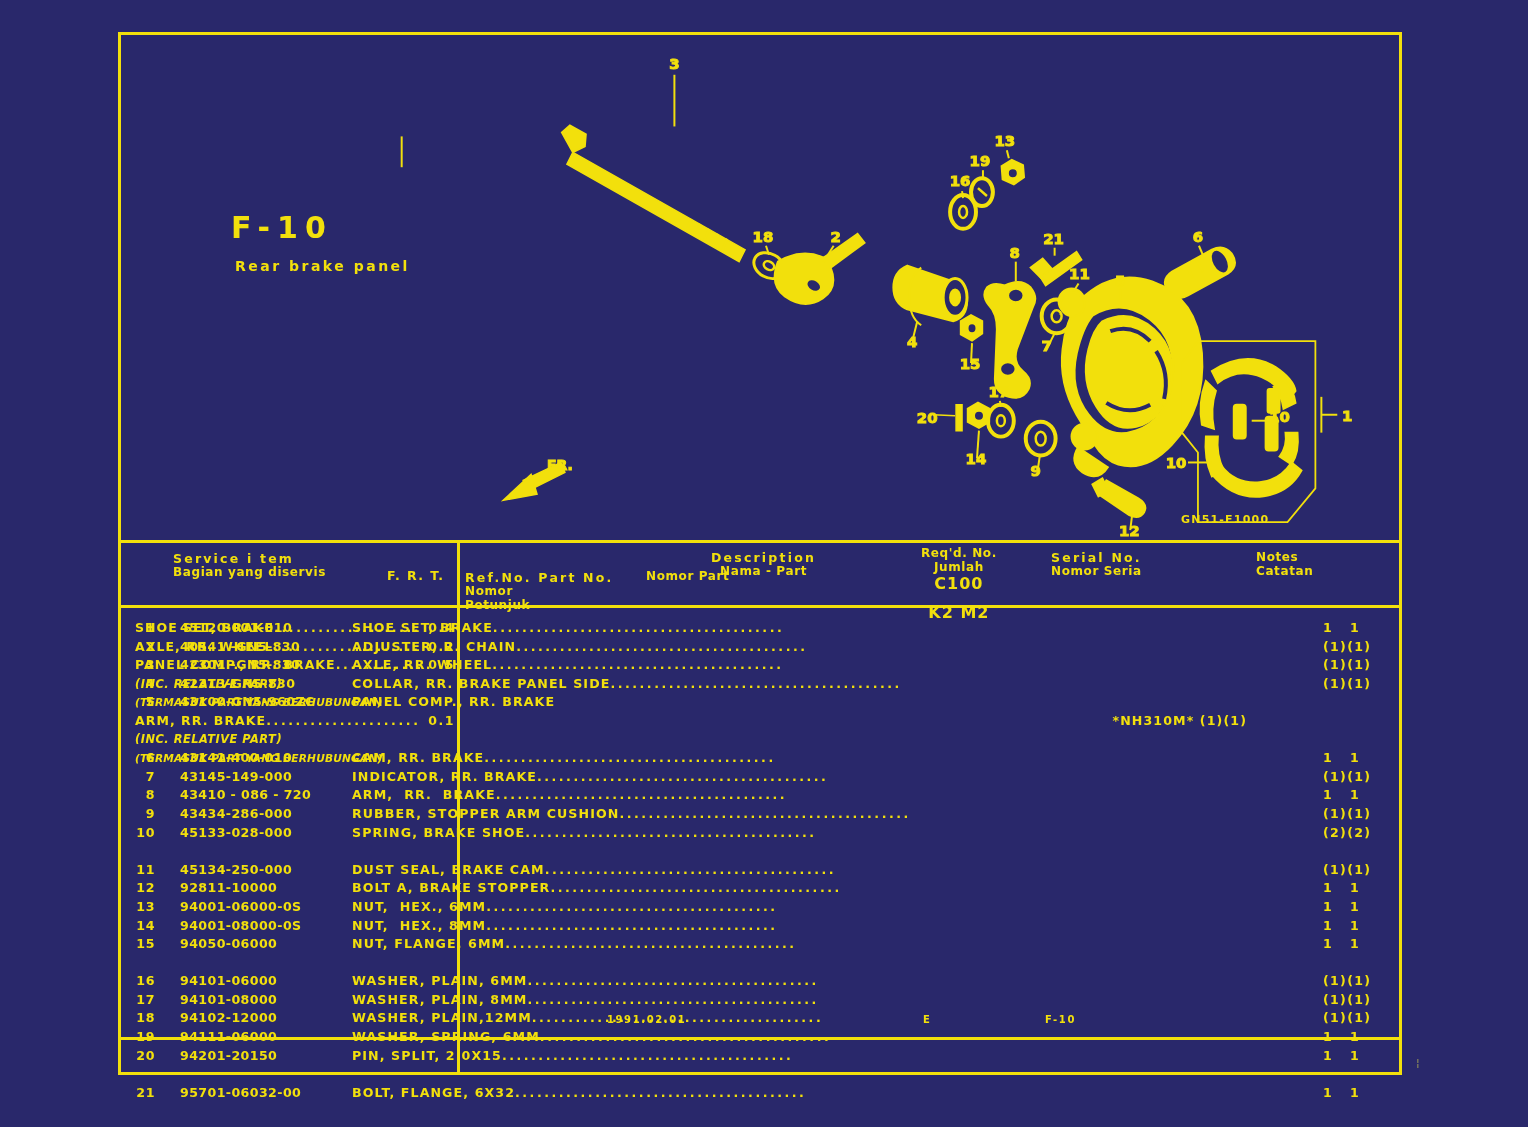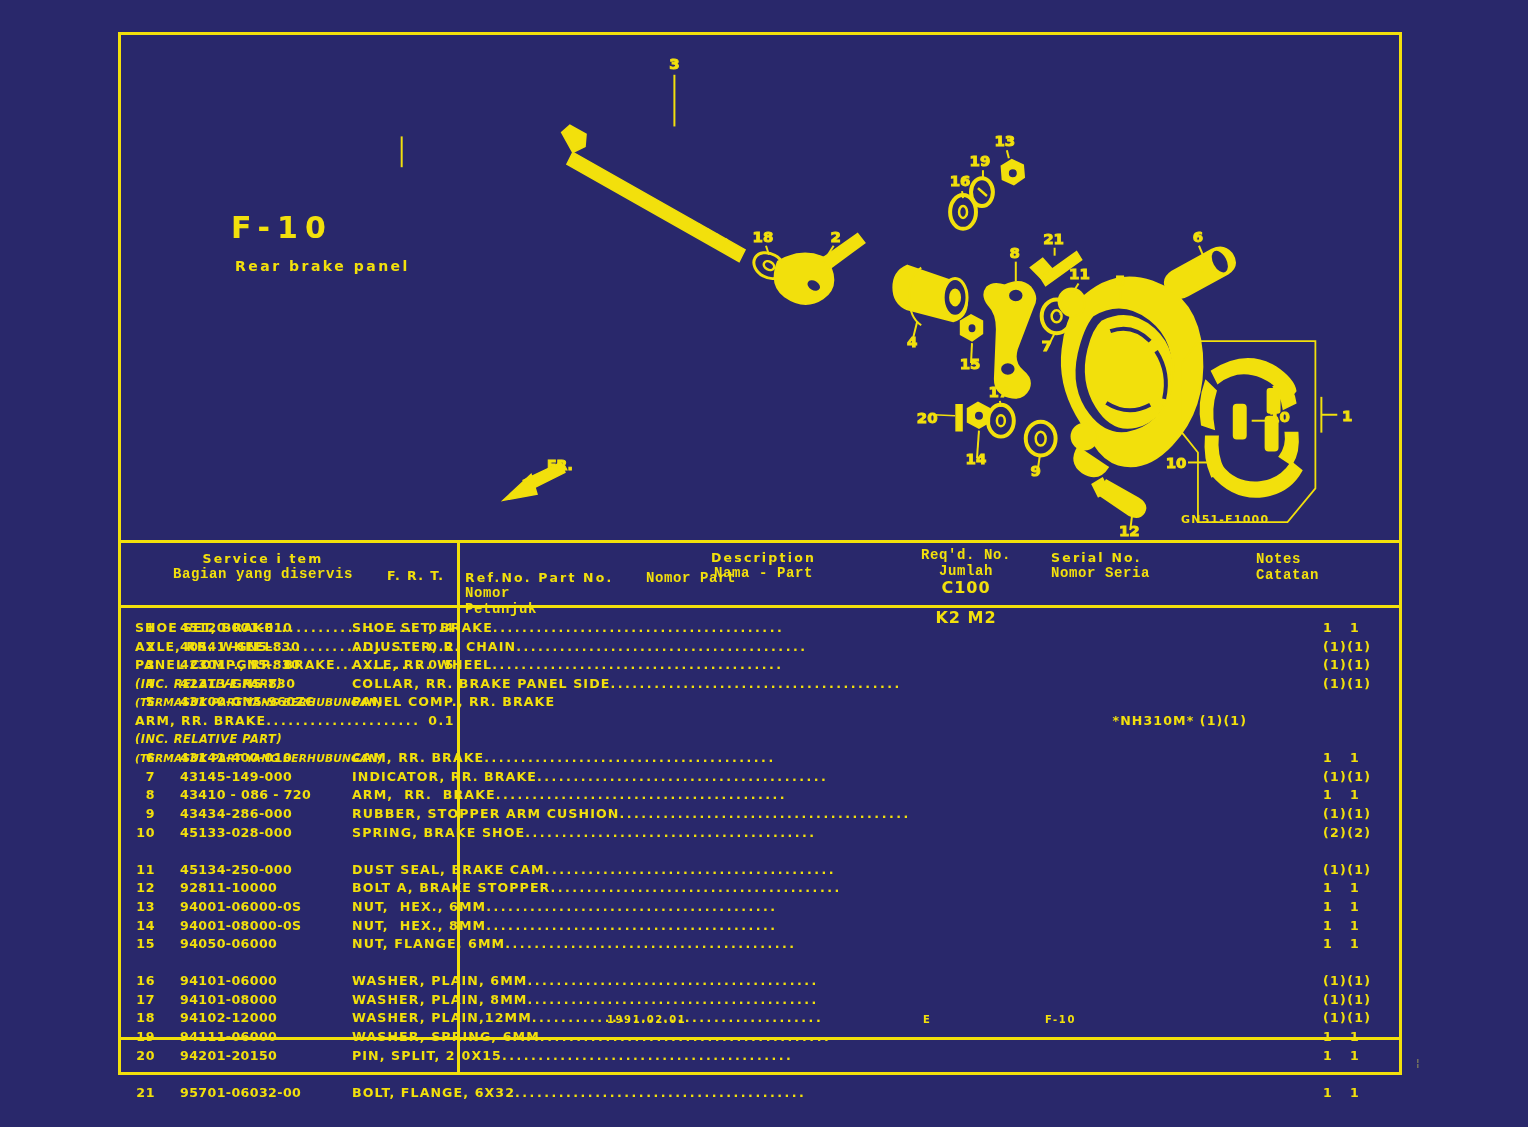--- a/index.html
+++ b/index.html
@@ -50,7 +50,7 @@
   .hdr .id{font-size:14px;letter-spacing:0.6px;font-family:Liberation Mono, monospace;}
   .hdr .sm{font-size:16px;letter-spacing:1px;}
 
-  .h-service{left:52px;top:9px;text-align:center;}
+  .h-service{left:52px;top:9px;}
   .h-frt{left:266px;top:26px;font-size:12.5px;letter-spacing:1.4px;}
   .h-ref{left:344px;top:8px;margin-top:20px;}
   .h-desc{left:590px;top:8px;text-align:center;}

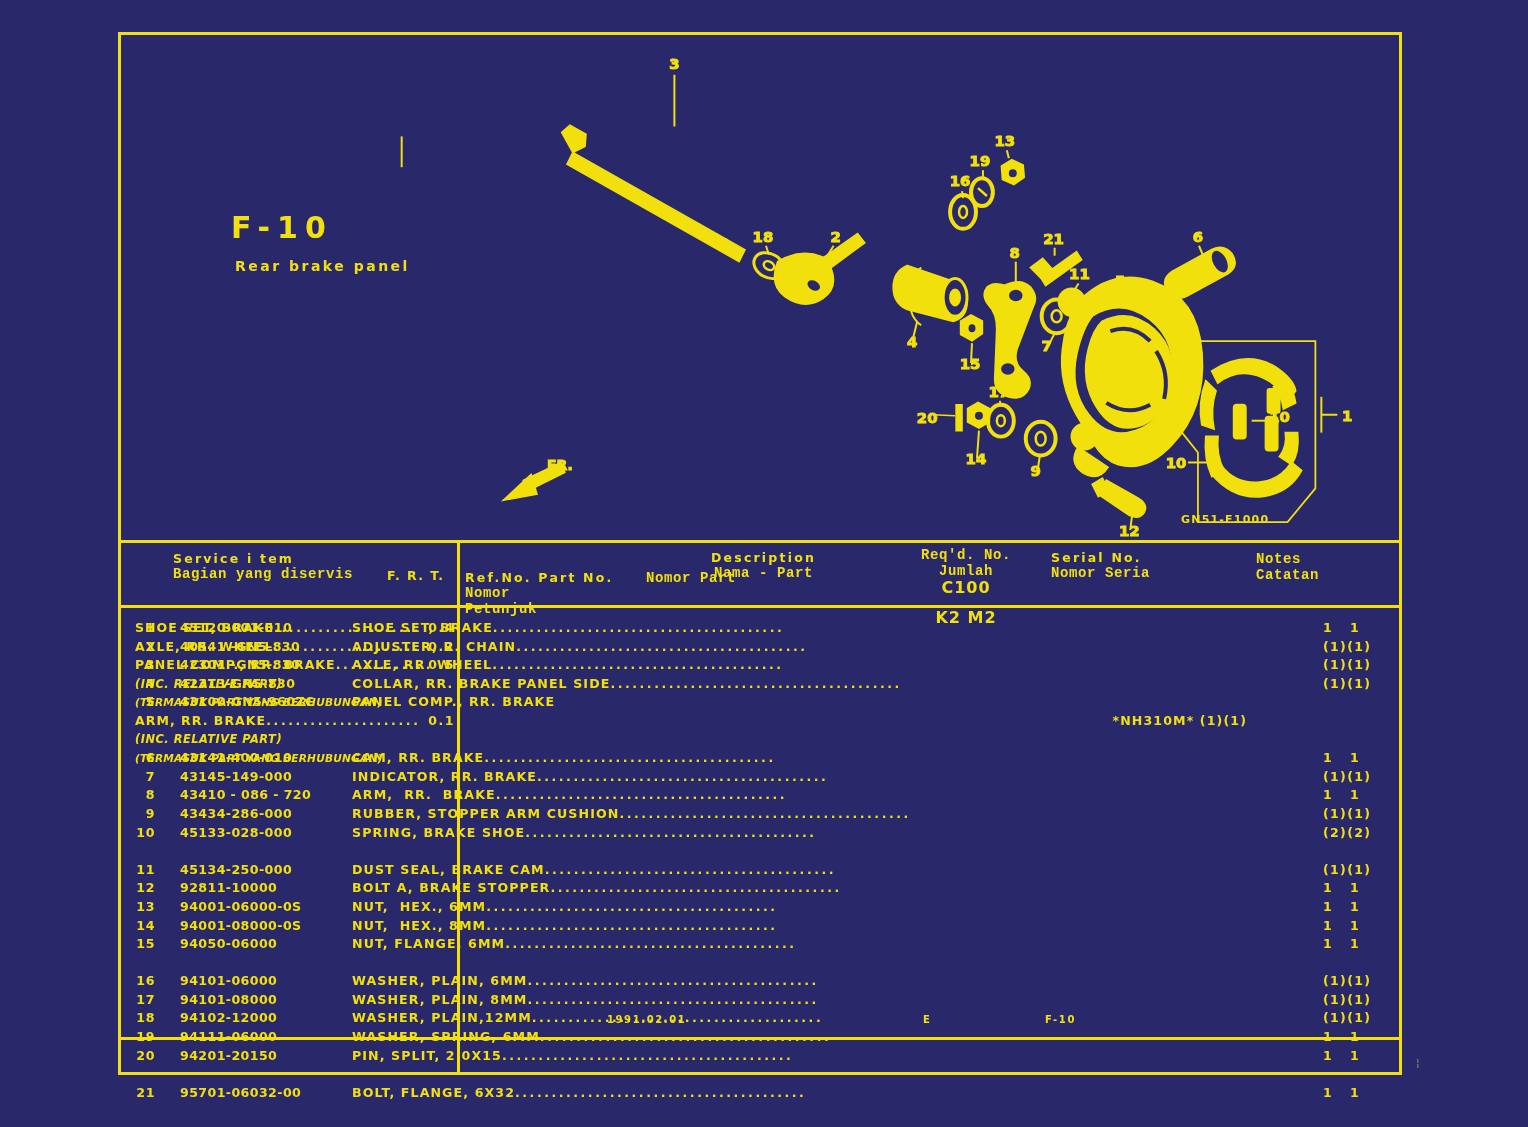--- a/index.html
+++ b/index.html
@@ -47,7 +47,7 @@
 
   .hdr{position:absolute;font-weight:bold;line-height:1.15;}
   .hdr .en{font-size:12.5px;letter-spacing:2.2px;}
-  .hdr .id{font-size:14px;letter-spacing:0.6px;font-family:Liberation Mono, monospace;}
+  .hdr .id{font-size:12px;letter-spacing:0.6px;}
   .hdr .sm{font-size:16px;letter-spacing:1px;}
 
   .h-service{left:52px;top:9px;}

